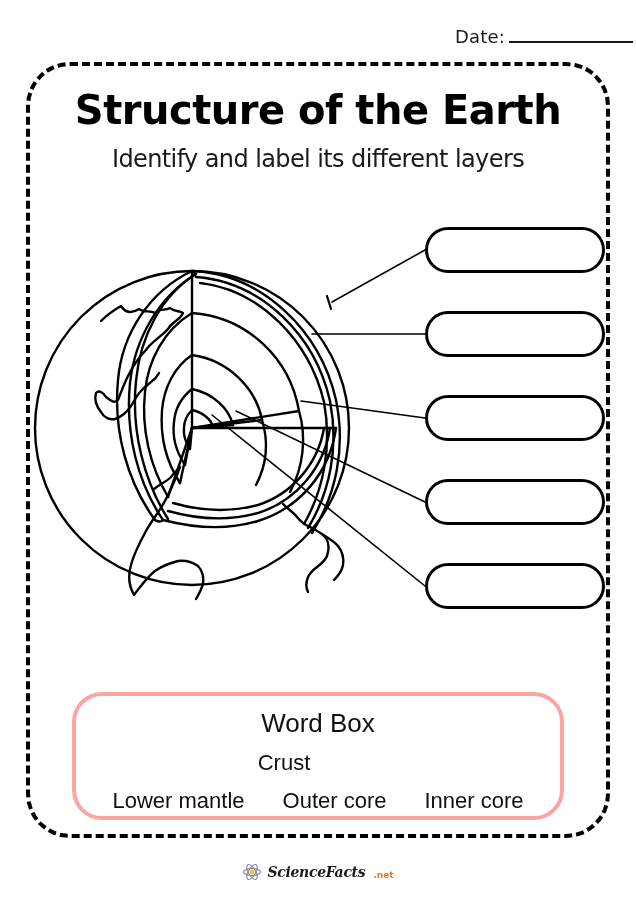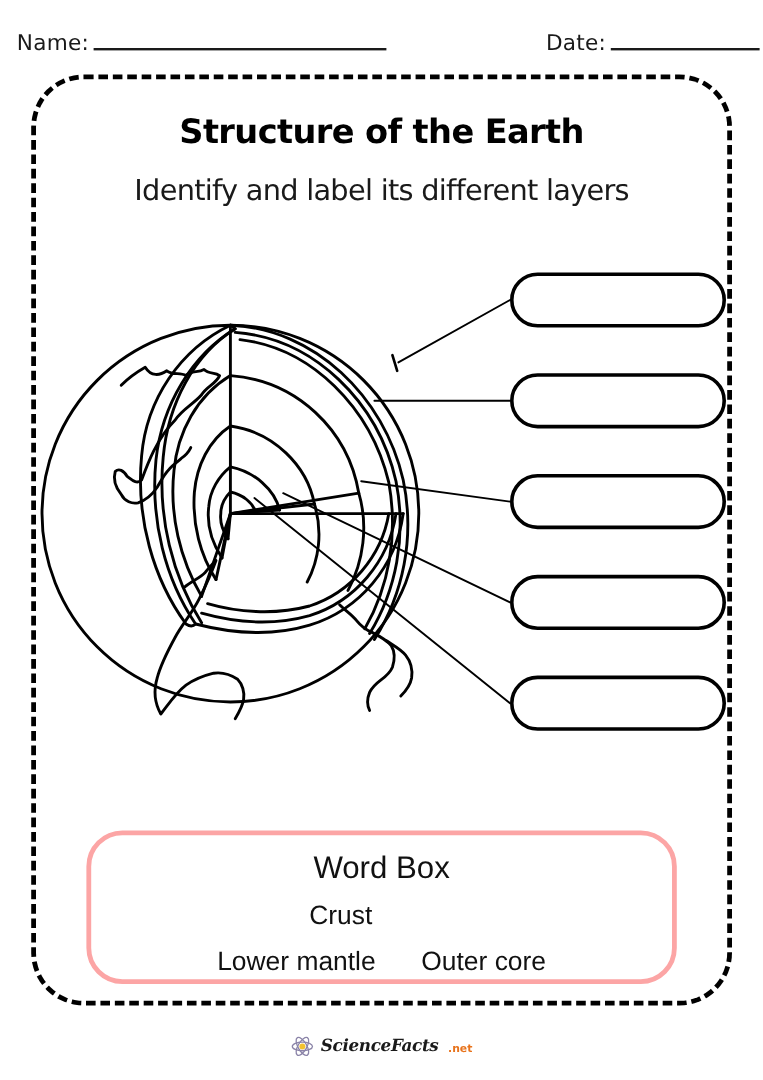--- a/index.html
+++ b/index.html
@@ -191,10 +191,6 @@
 <body>
 
 <div id="header-row">
-  <div class="field" id="name-field">
-    <span class="field-label">Name:</span>
-    <span class="field-rule"></span>
-  </div>
   <div class="field" id="date-field">
     <span class="field-label">Date:</span>
     <span class="field-rule"></span>

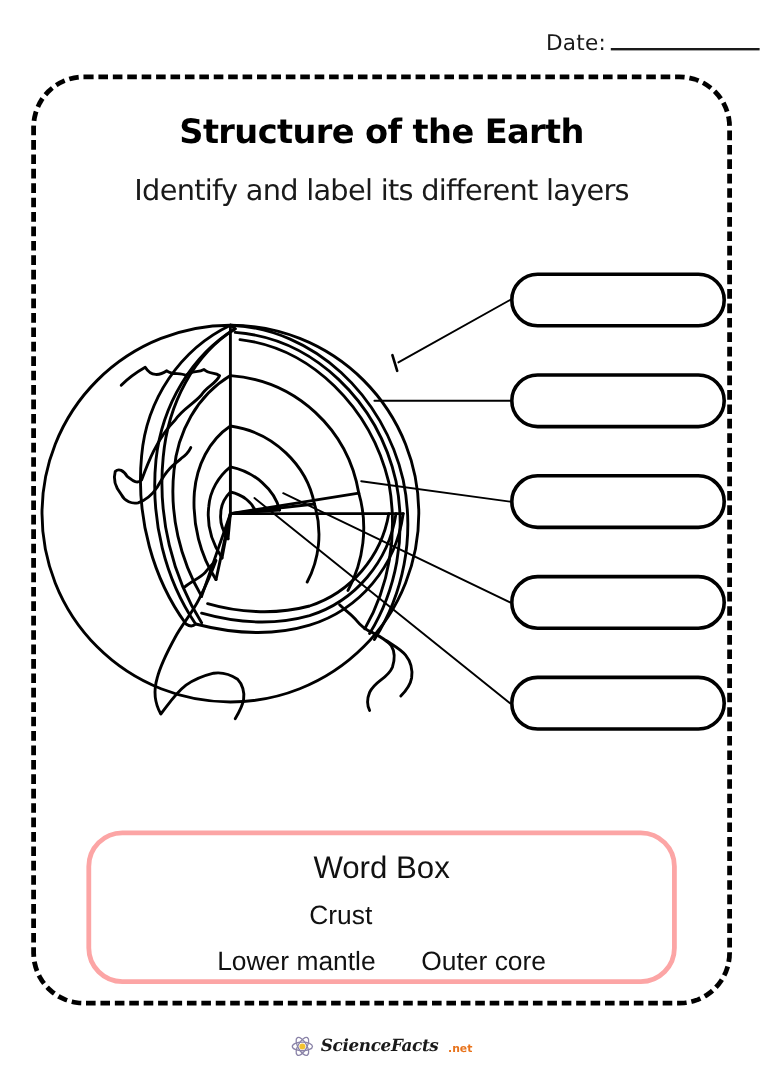--- a/index.html
+++ b/index.html
@@ -70,7 +70,7 @@
     text-align: center;
     font-family: "DejaVu Sans", sans-serif;
     font-weight: bold;
-    font-size: 28px;
+    font-size: 40px;
     line-height: 48px;
     letter-spacing: -0.5px;
     color: #000000;

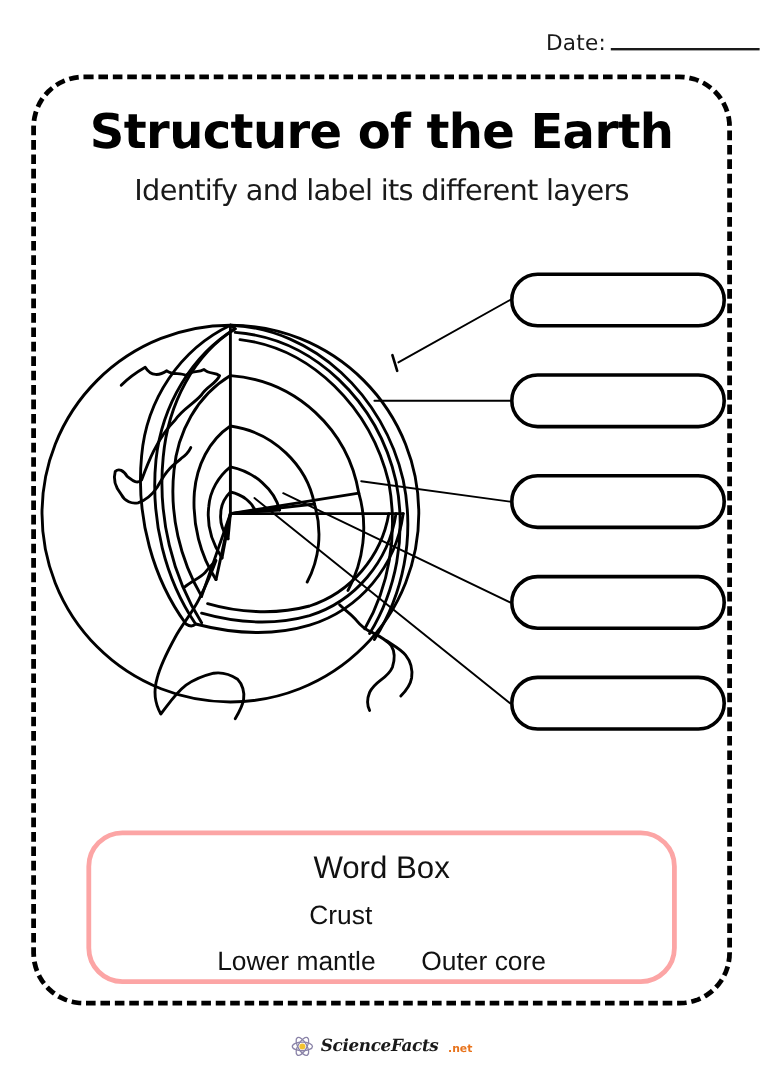--- a/index.html
+++ b/index.html
@@ -308,6 +308,7 @@
   <div class="word-row" id="word-row-2">
     <span class="word-item">Lower mantle</span>
     <span class="word-item">Outer core</span>
+    <span class="word-item">Inner core</span>
   </div>
 </div>
 

